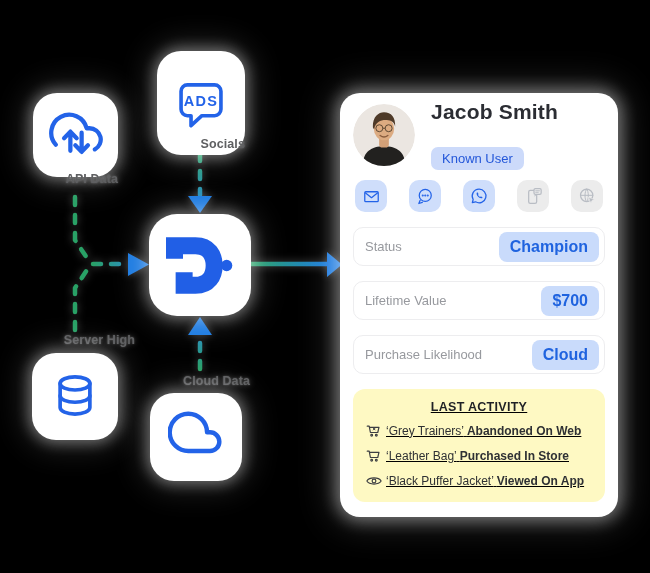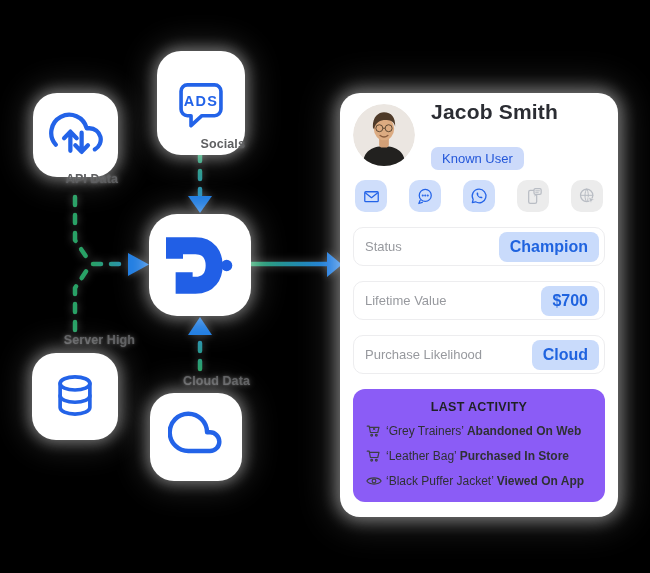--- a/index.html
+++ b/index.html
@@ -53,8 +53,8 @@
   .attr-badge{background:#c9dbfb;color:#1f63df;font-size:16px;font-weight:600;
         padding:6px 11px;border-radius:8px;}
 
-  .activity{margin-top:15px;background:#8b5cf6;border-radius:12px;
-        padding:11px 12px 13px 12px;}
+  .activity{margin-top:15px;background:#fef9c3;border-radius:12px;
+        padding:11px 12px 13px 12px;text-decoration:underline;}
   .activity-title{text-align:center;font-size:12.5px;font-weight:700;color:#1f2125;
         letter-spacing:.3px;}
   .activity-item{display:flex;align-items:center;gap:3px;margin-top:8px;height:17px;}

